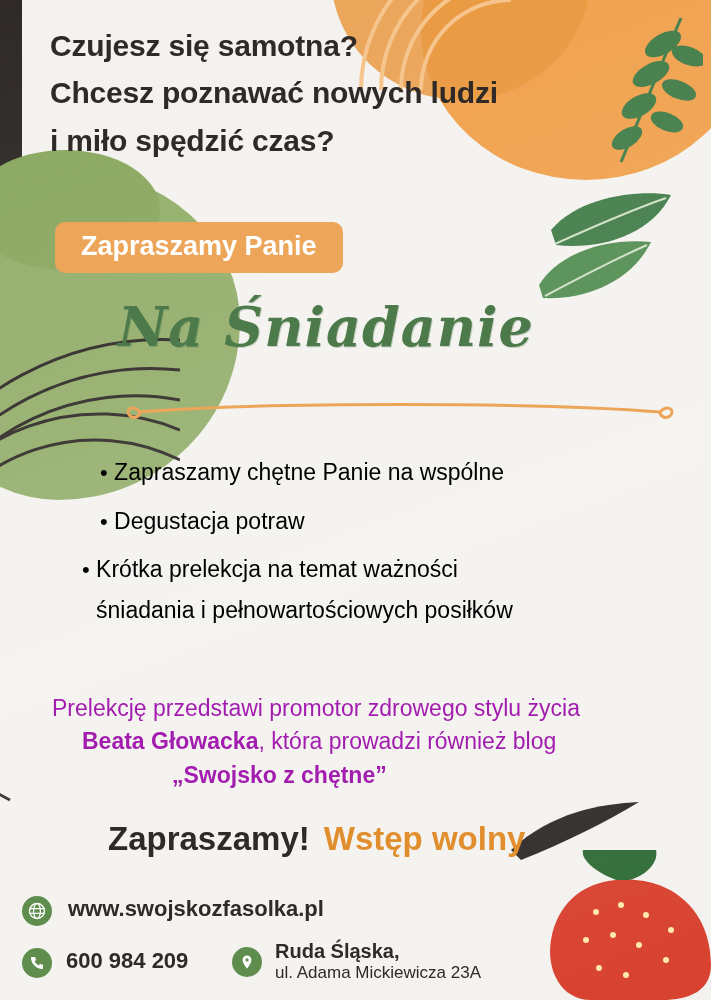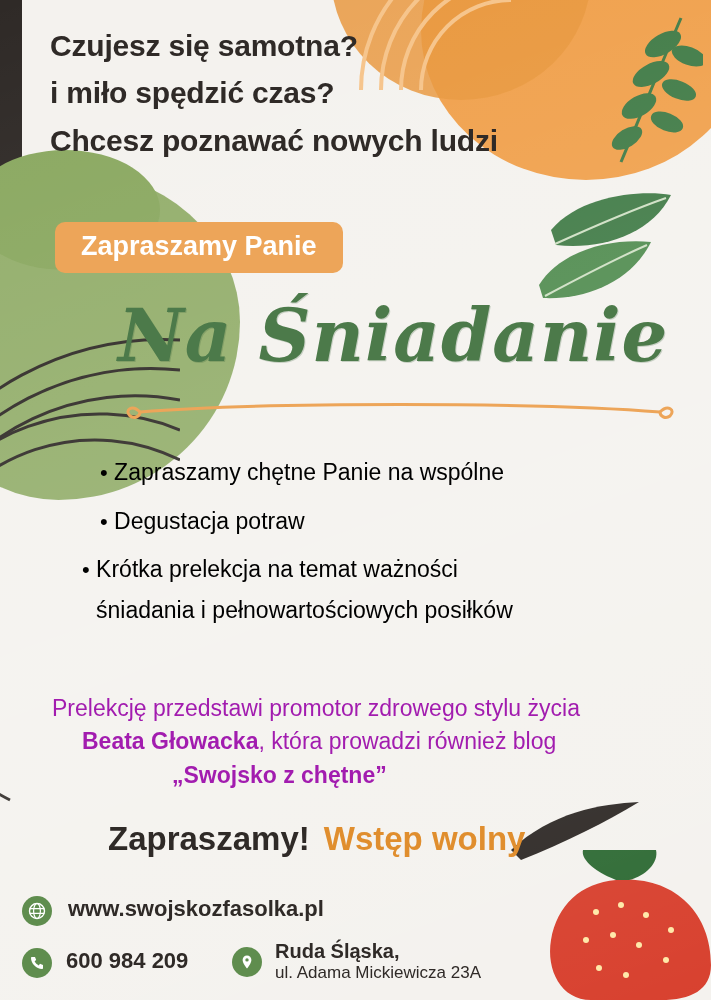--- a/index.html
+++ b/index.html
@@ -280,8 +280,8 @@
 
     <div class="headline">
       <div>Czujesz się samotna?</div>
+      <div>Chcesz poznawać nowych ludzi</div>
       <div>i miło spędzić czas?</div>
-      <div>Chcesz poznawać nowych ludzi</div>
     </div>
 
     <div class="invite-pill">

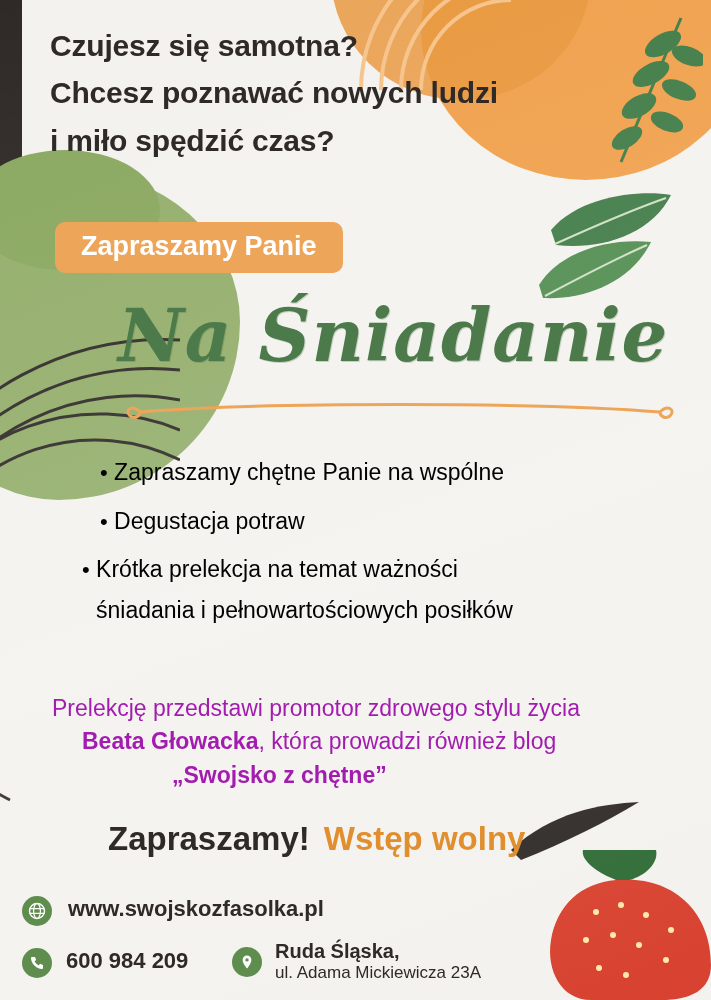--- a/index.html
+++ b/index.html
@@ -113,7 +113,7 @@
     font-family: "DejaVu Serif", serif;
     font-style: italic;
     font-weight: bold;
-    font-size: 72px;
+    font-size: 54px;
     line-height: 1;
     letter-spacing: 1px;
     text-shadow: 1px 1px 0 rgba(60,100,60,.25);

